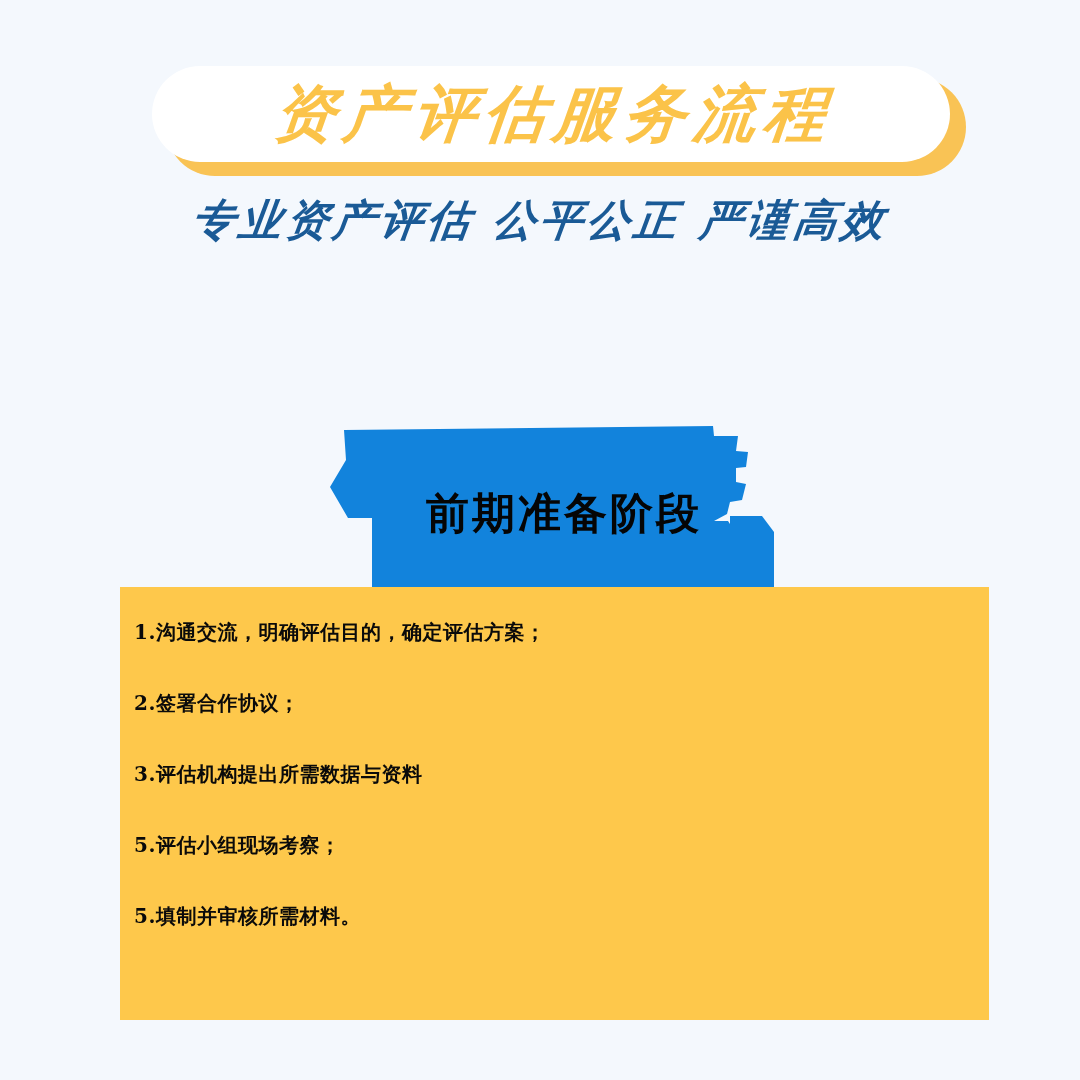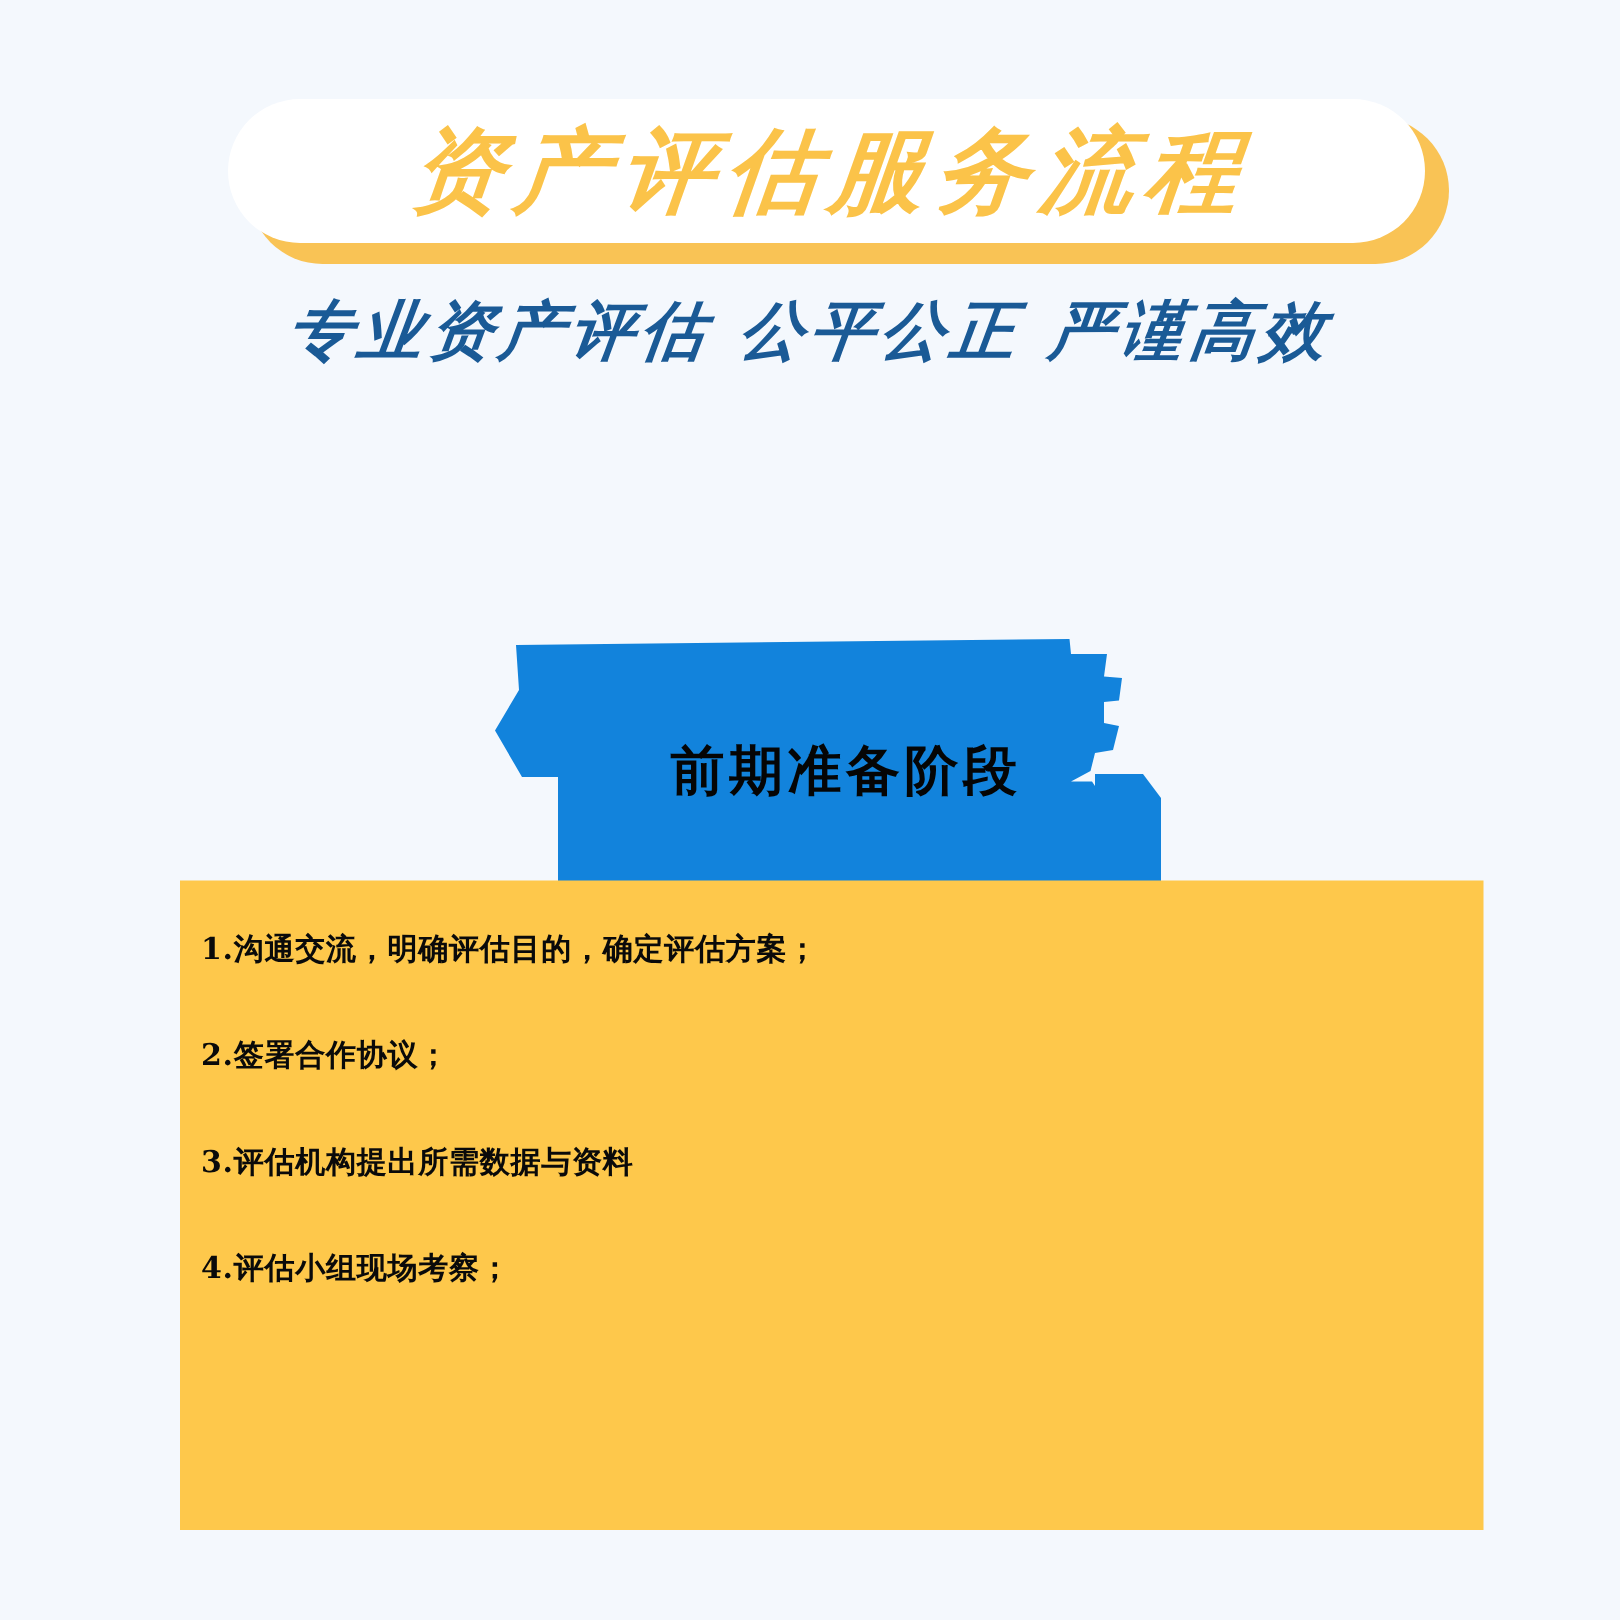--- a/index.html
+++ b/index.html
@@ -117,7 +117,7 @@
   }
   .stage-label span {
     font-family: "DejaVu Serif", "Liberation Serif", serif;
-    font-size: 36px;
+    font-size: 43px;
     font-weight: 700;
     color: #050505;
     letter-spacing: 3px;

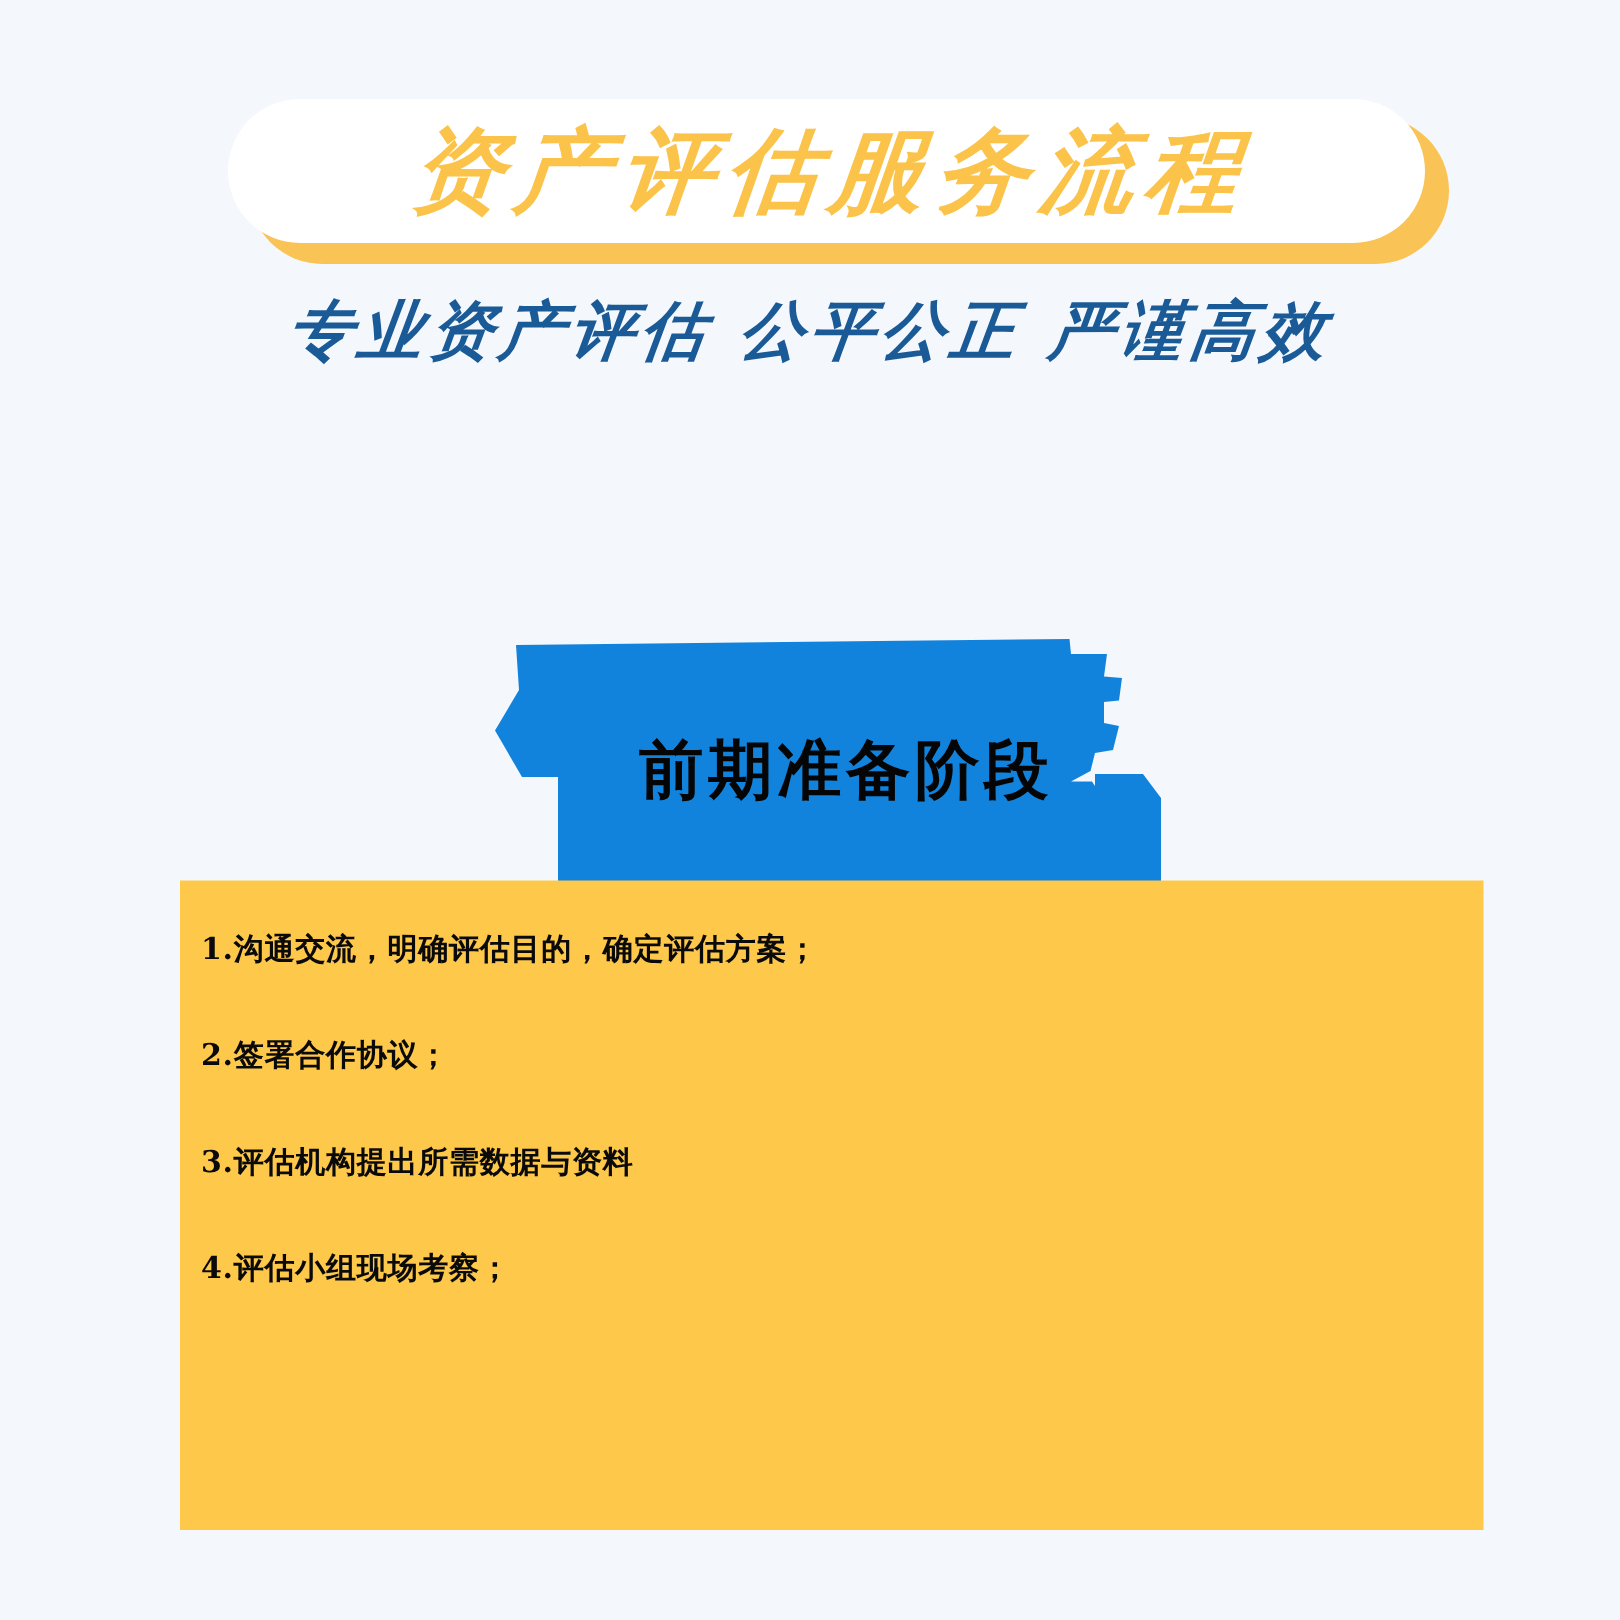--- a/index.html
+++ b/index.html
@@ -206,7 +206,7 @@
       <li>1.沟通交流，明确评估目的，确定评估方案；</li>
       <li>2.签署合作协议；</li>
       <li>3.评估机构提出所需数据与资料</li>
-      <li>4.评估小组现场考察；</li>
+      <li>5.评估小组现场考察；</li>
     </ul>
   </div>
 

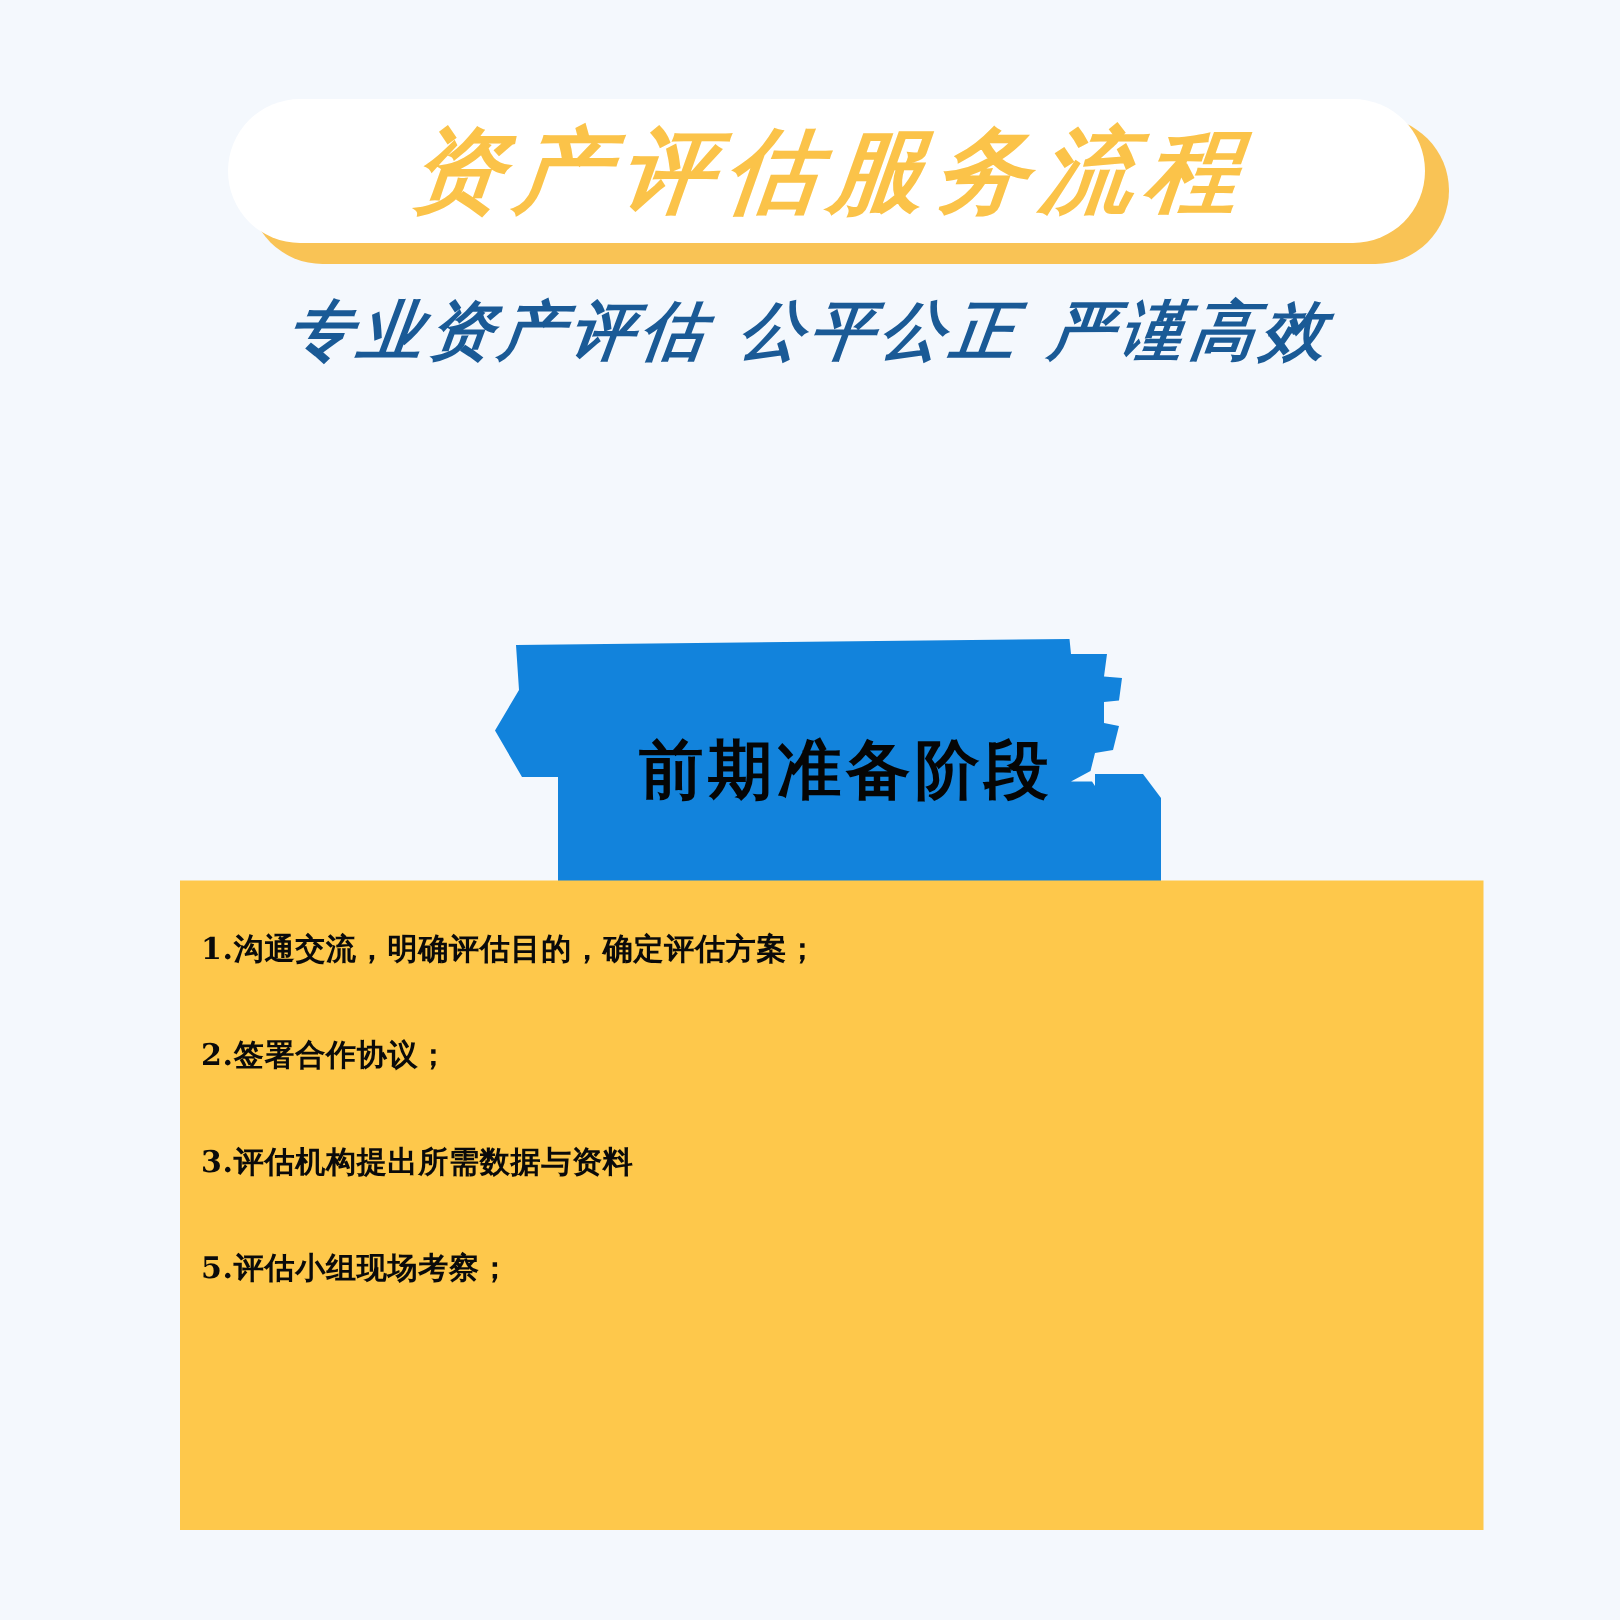--- a/index.html
+++ b/index.html
@@ -207,6 +207,7 @@
       <li>2.签署合作协议；</li>
       <li>3.评估机构提出所需数据与资料</li>
       <li>5.评估小组现场考察；</li>
+      <li>5.填制并审核所需材料。</li>
     </ul>
   </div>
 

